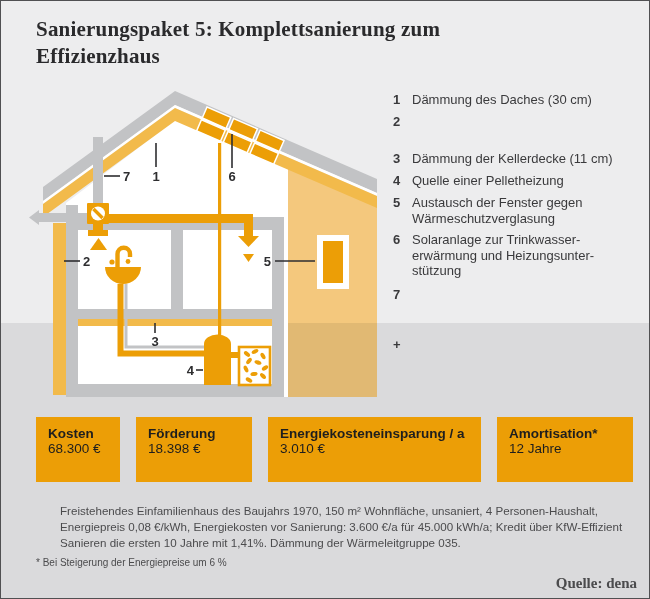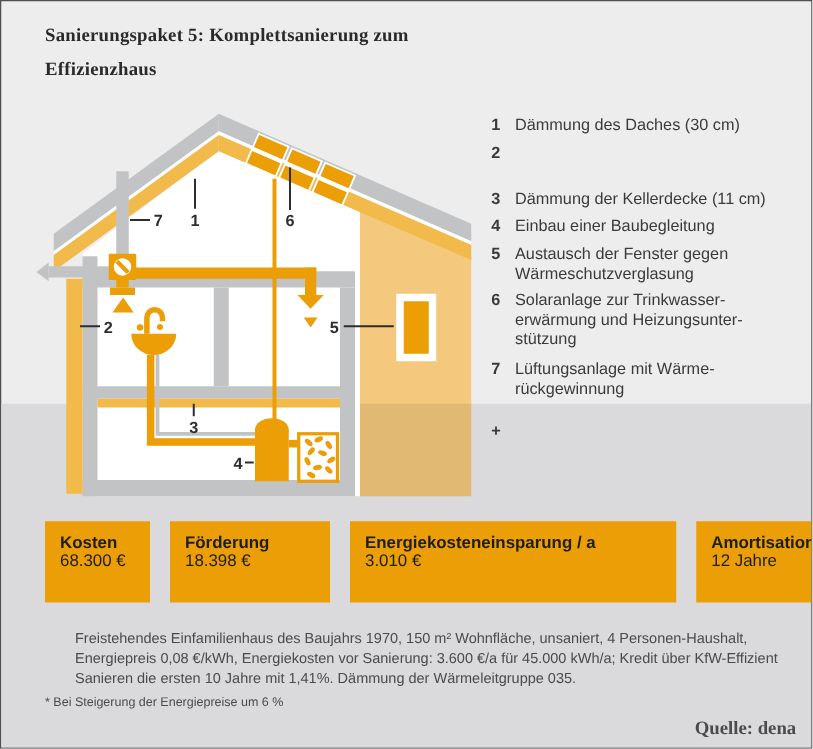--- a/index.html
+++ b/index.html
@@ -8,7 +8,7 @@
         font-family:"Liberation Sans",sans-serif;}
   .band{position:absolute;left:0;top:322px;right:0;bottom:0;background:var(--background-band,#DADADC);}
   .title{position:absolute;left:35px;top:15px;margin:0;font-family:"Liberation Serif",serif;
-         font-size:15px;line-height:27px;font-weight:700;color:var(--text-dark,#2A2A2C);
+         font-size:21px;line-height:27px;font-weight:700;color:var(--text-dark,#2A2A2C);
          white-space:pre-line;letter-spacing:.2px;}
   .house{position:absolute;left:20px;top:86px;}
   .legend{position:absolute;left:392px;top:0;width:248px;height:420px;}

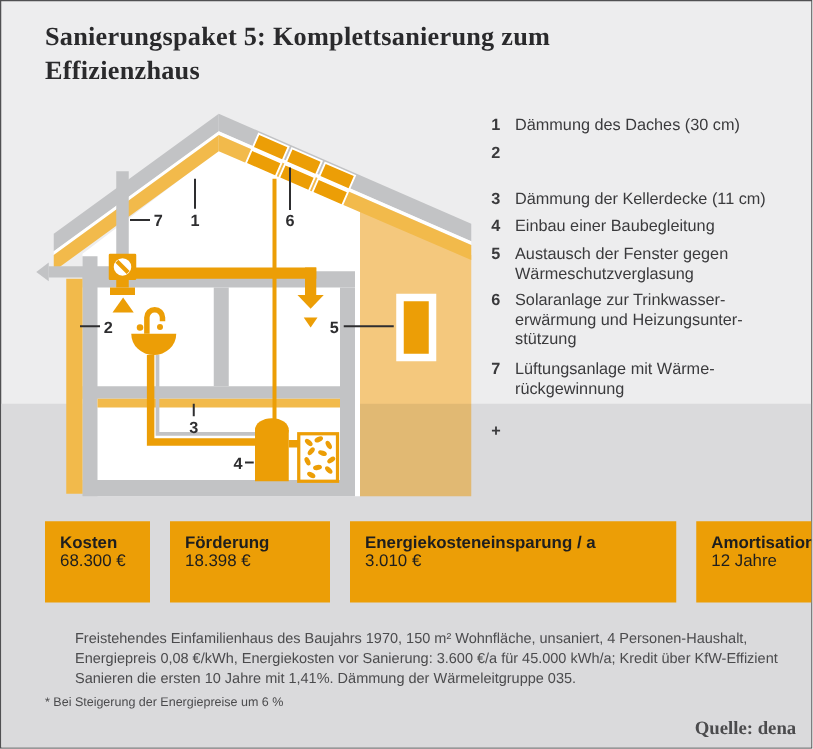--- a/index.html
+++ b/index.html
@@ -178,7 +178,7 @@
       </div>
     <div class="li" style="top:172px">
         <span class="num">4</span>
-        <span class="txt">Einbau einer Baubegleitung</span>
+        <span class="txt">Quelle einer Pelletheizung</span>
       </div>
     <div class="li" style="top:194px">
         <span class="num">5</span>

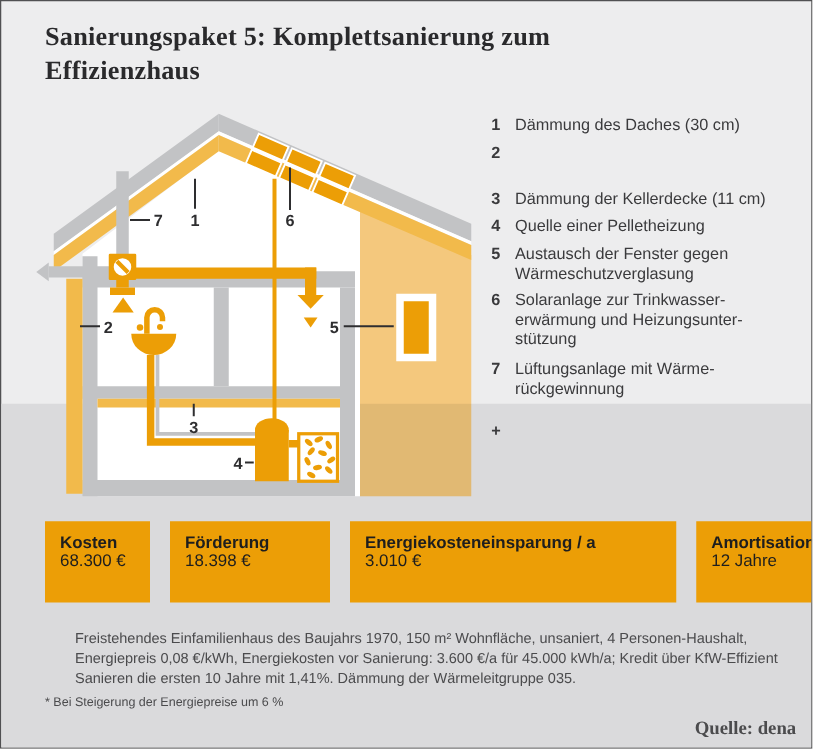--- a/index.html
+++ b/index.html
@@ -193,8 +193,6 @@
       </div>
     <div class="li" style="top:286px">
         <span class="num">7</span>
-        <span class="txt">Lüftungsanlage mit Wärme-
-rückgewinnung</span>
       </div>
     <div class="li" style="top:336px">
         <span class="num">+</span>

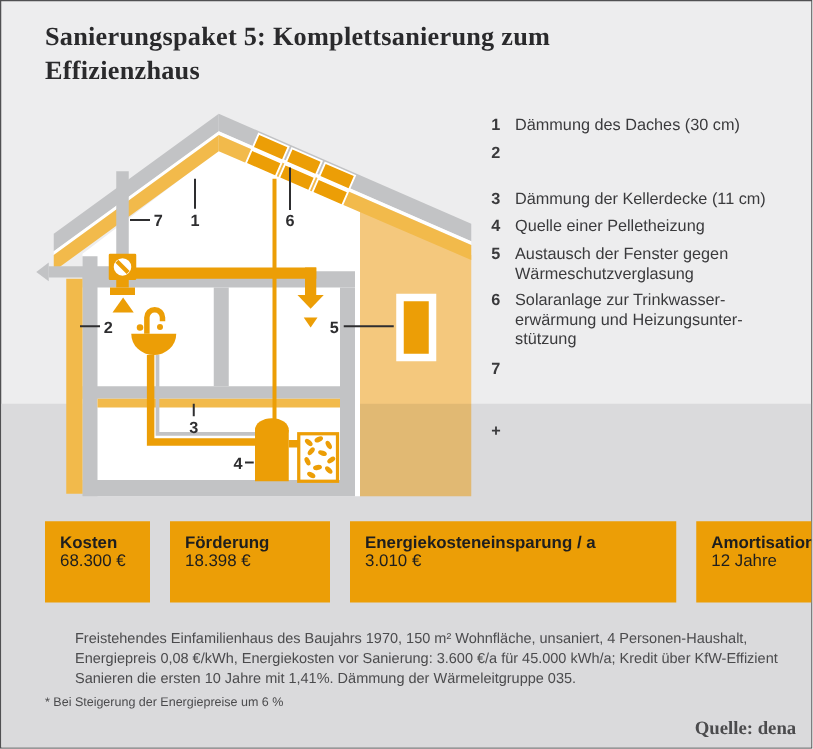--- a/index.html
+++ b/index.html
@@ -18,7 +18,7 @@
   .table{position:absolute;left:35px;top:416px;display:flex;gap:16px;}
   .cell{background:var(--accent-orange,#EC9E06);height:65px;box-sizing:border-box;
         padding:9px 0 0 12px;color:#1E1E1E;}
-  .c1{width:84px}.c2{width:128px}.c3{width:261px}.c4{width:136px}
+  .c1{width:84px}.c2{width:116px}.c3{width:261px}.c4{width:136px}
   .cl{font-weight:700;font-size:13.5px;}
   .cv{font-size:13.5px;margin-top:0;}
   .desc{position:absolute;left:35px;top:502px;width:585px;font-size:11.6px;line-height:15.8px;

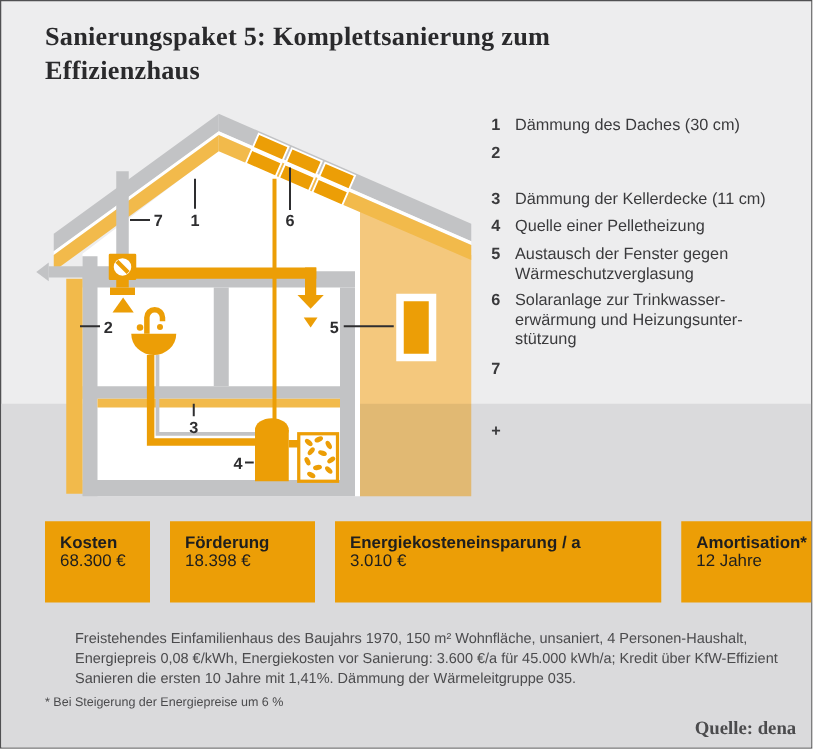--- a/index.html
+++ b/index.html
@@ -18,7 +18,7 @@
   .table{position:absolute;left:35px;top:416px;display:flex;gap:16px;}
   .cell{background:var(--accent-orange,#EC9E06);height:65px;box-sizing:border-box;
         padding:9px 0 0 12px;color:#1E1E1E;}
-  .c1{width:84px}.c2{width:116px}.c3{width:261px}.c4{width:136px}
+  .c1{width:84px}.c2{width:116px}.c3{width:213px}.c4{width:136px}
   .cl{font-weight:700;font-size:13.5px;}
   .cv{font-size:13.5px;margin-top:0;}
   .desc{position:absolute;left:35px;top:502px;width:585px;font-size:11.6px;line-height:15.8px;

